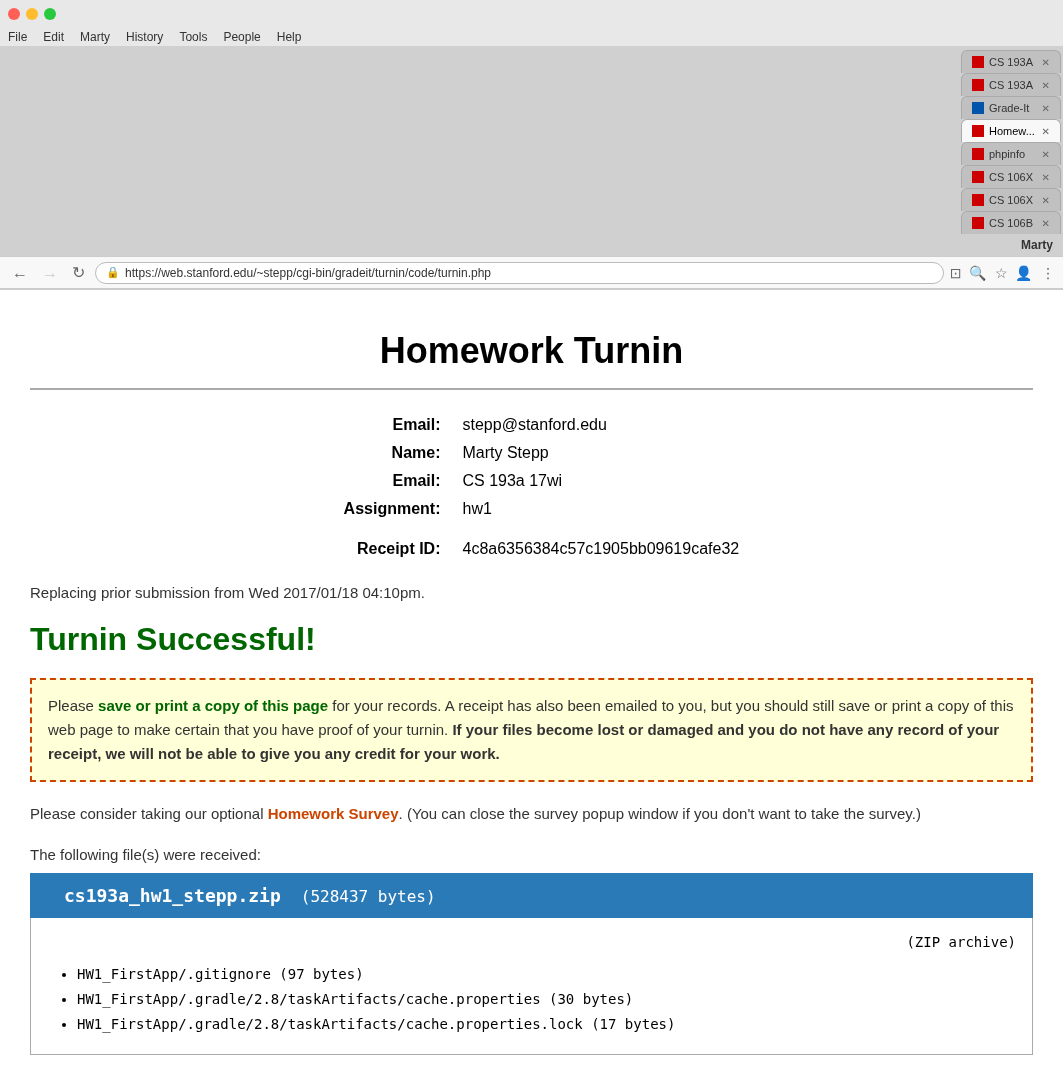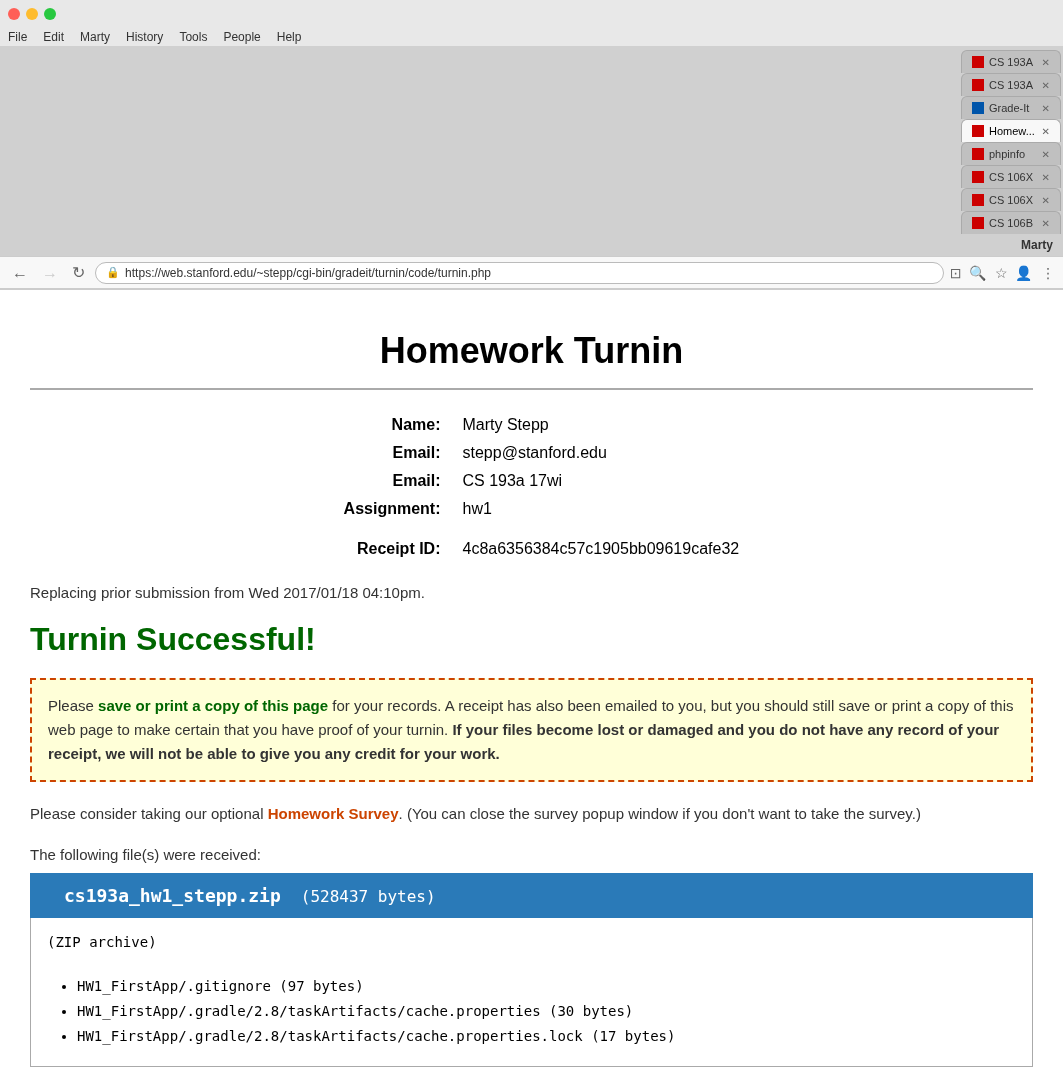--- a/index.html
+++ b/index.html
@@ -317,12 +317,12 @@
   <table class="info-table">
     <tbody>
         <tr>
+      <td class="label">Email:</td>
+      <td class="value">stepp@stanford.edu</td>
+    </tr>
+    <tr>
       <td class="label">Name:</td>
       <td class="value">Marty Stepp</td>
-    </tr>
-    <tr>
-      <td class="label">Email:</td>
-      <td class="value">stepp@stanford.edu</td>
     </tr>
     <tr>
       <td class="label">Email:</td>

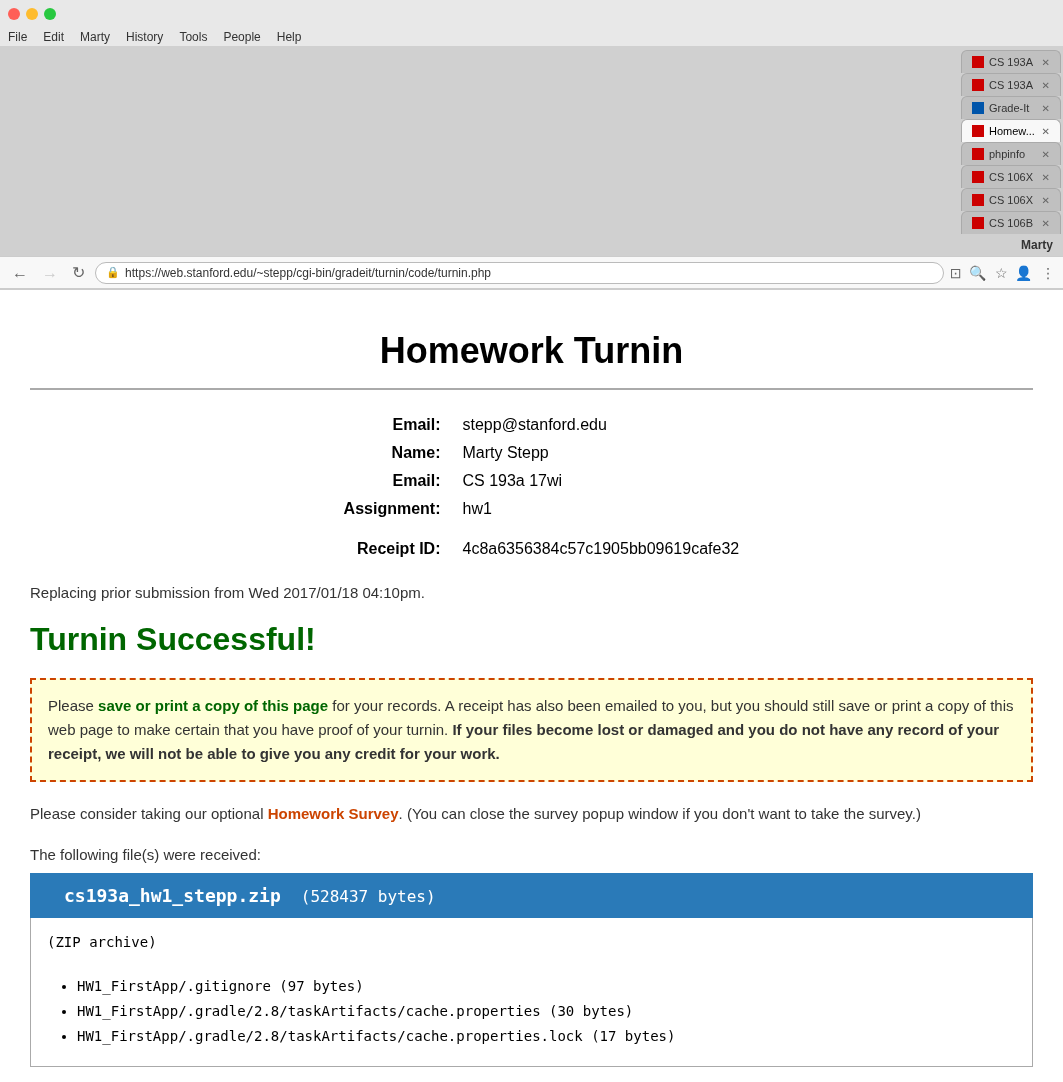--- a/index.html
+++ b/index.html
@@ -222,7 +222,8 @@
       background: white;
     }
     .file-type {
-      margin-bottom: 24px;
+      margin-bottom: 12px;
+      text-align: right;
     }
     .file-list {
       list-style-type: disc;

